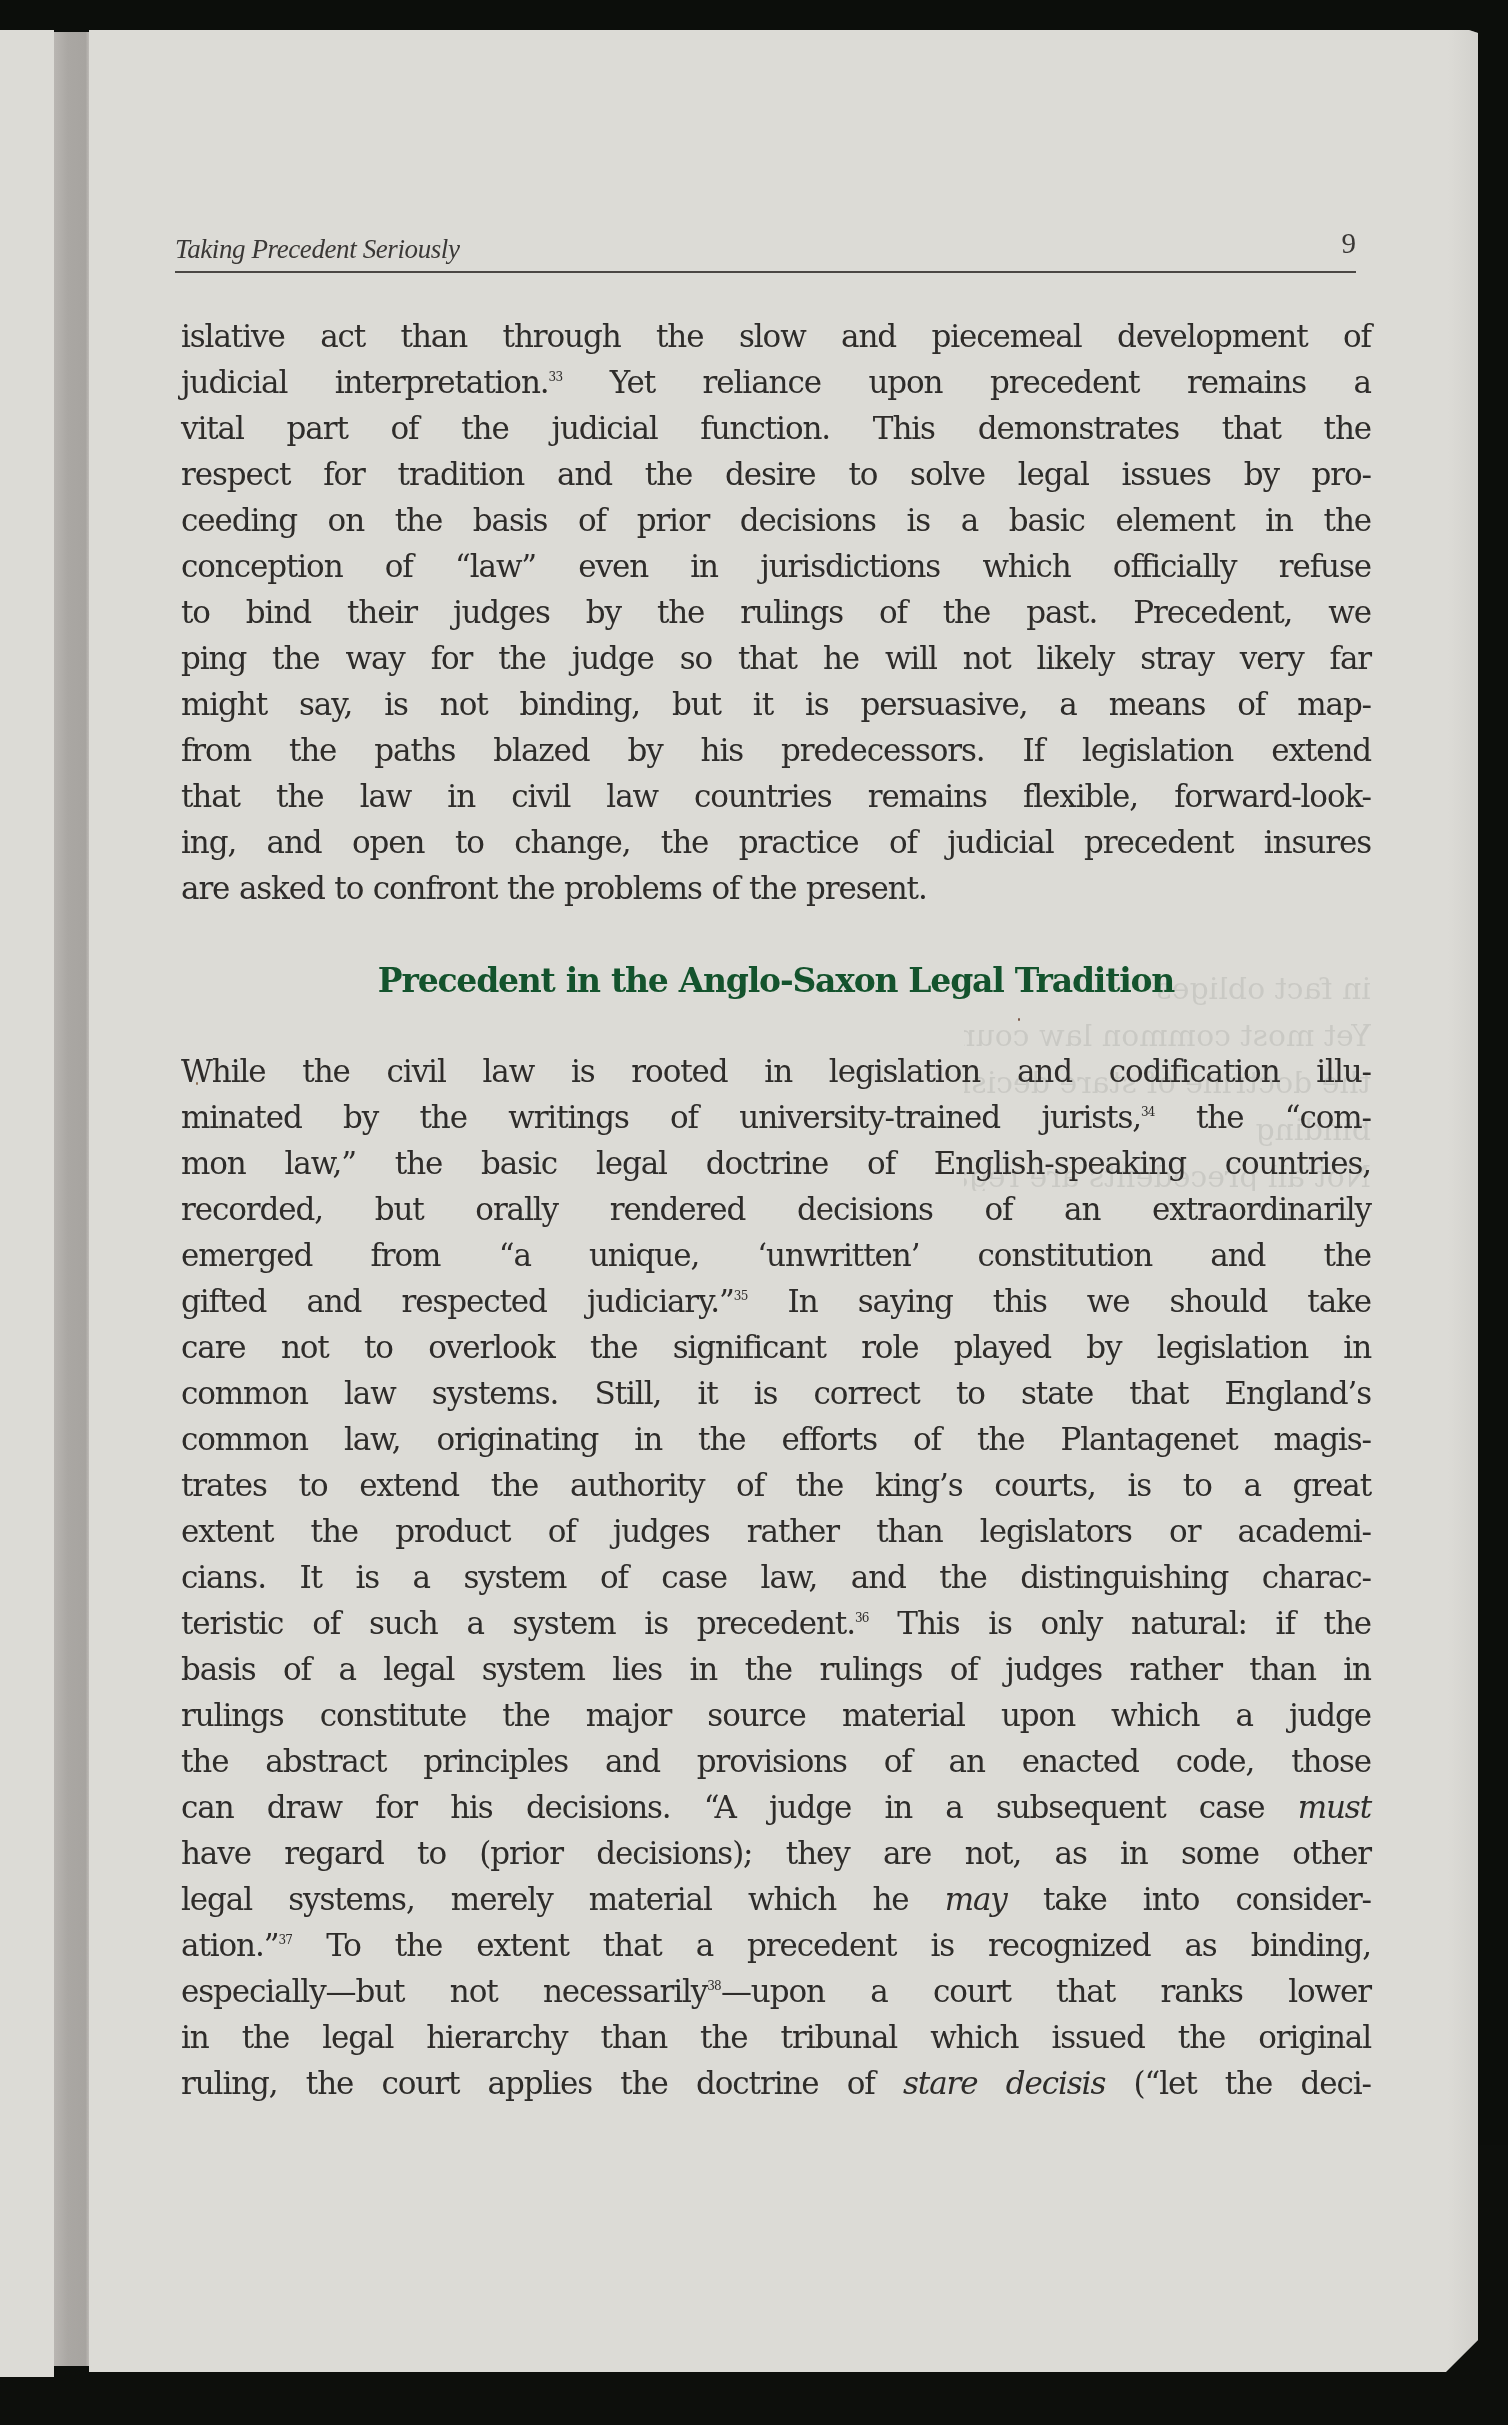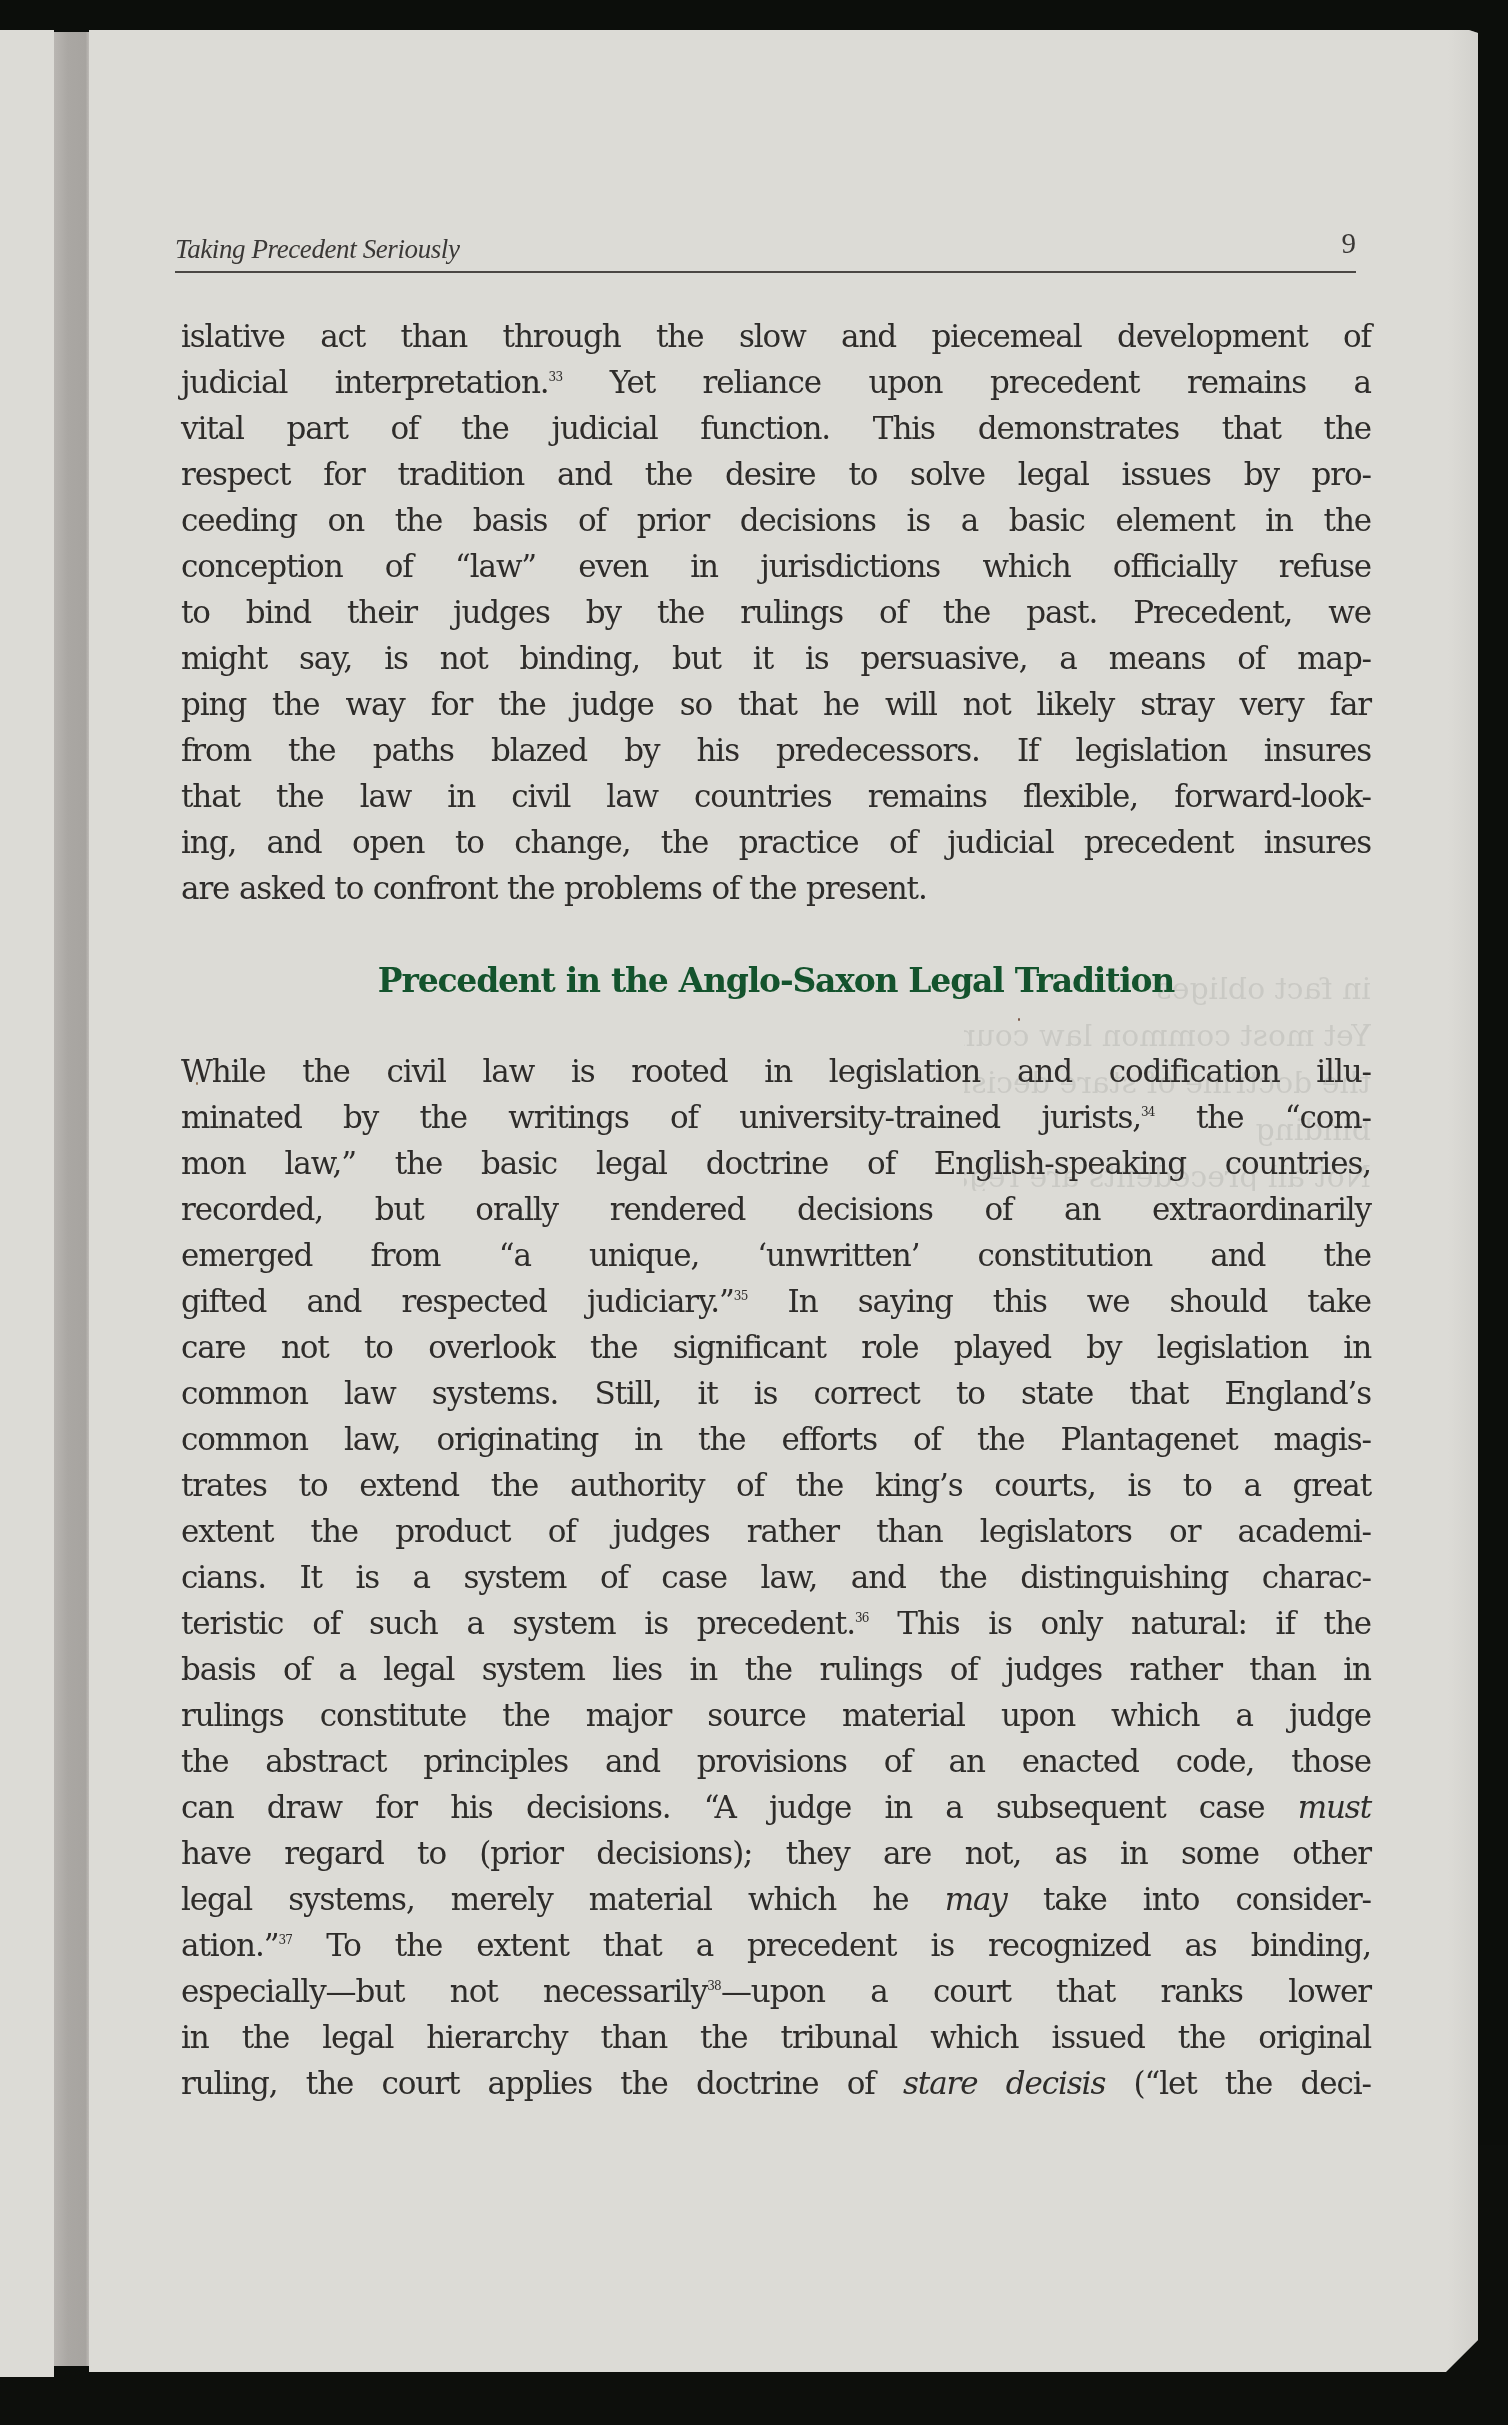--- a/index.html
+++ b/index.html
@@ -179,8 +179,8 @@
           <div class="line"><span>ceeding on the basis of prior decisions is a basic element in the</span></div>
           <div class="line"><span>conception of “law” even in jurisdictions which officially refuse</span></div>
           <div class="line"><span>to bind their judges by the rulings of the past. Precedent, we</span></div>
+          <div class="line"><span>ping the way for the judge so that he will not likely stray very far</span></div>
           <div class="line"><span>might say, is not binding, but it is persuasive, a means of map-</span></div>
-          <div class="line"><span>ping the way for the judge so that he will not likely stray very far</span></div>
           <div class="line"><span>from the paths blazed by his predecessors. If legislation insures</span></div>
           <div class="line"><span>that the law in civil law countries remains flexible, forward-look-</span></div>
           <div class="line"><span>ing, and open to change, the practice of judicial precedent insures</span></div>

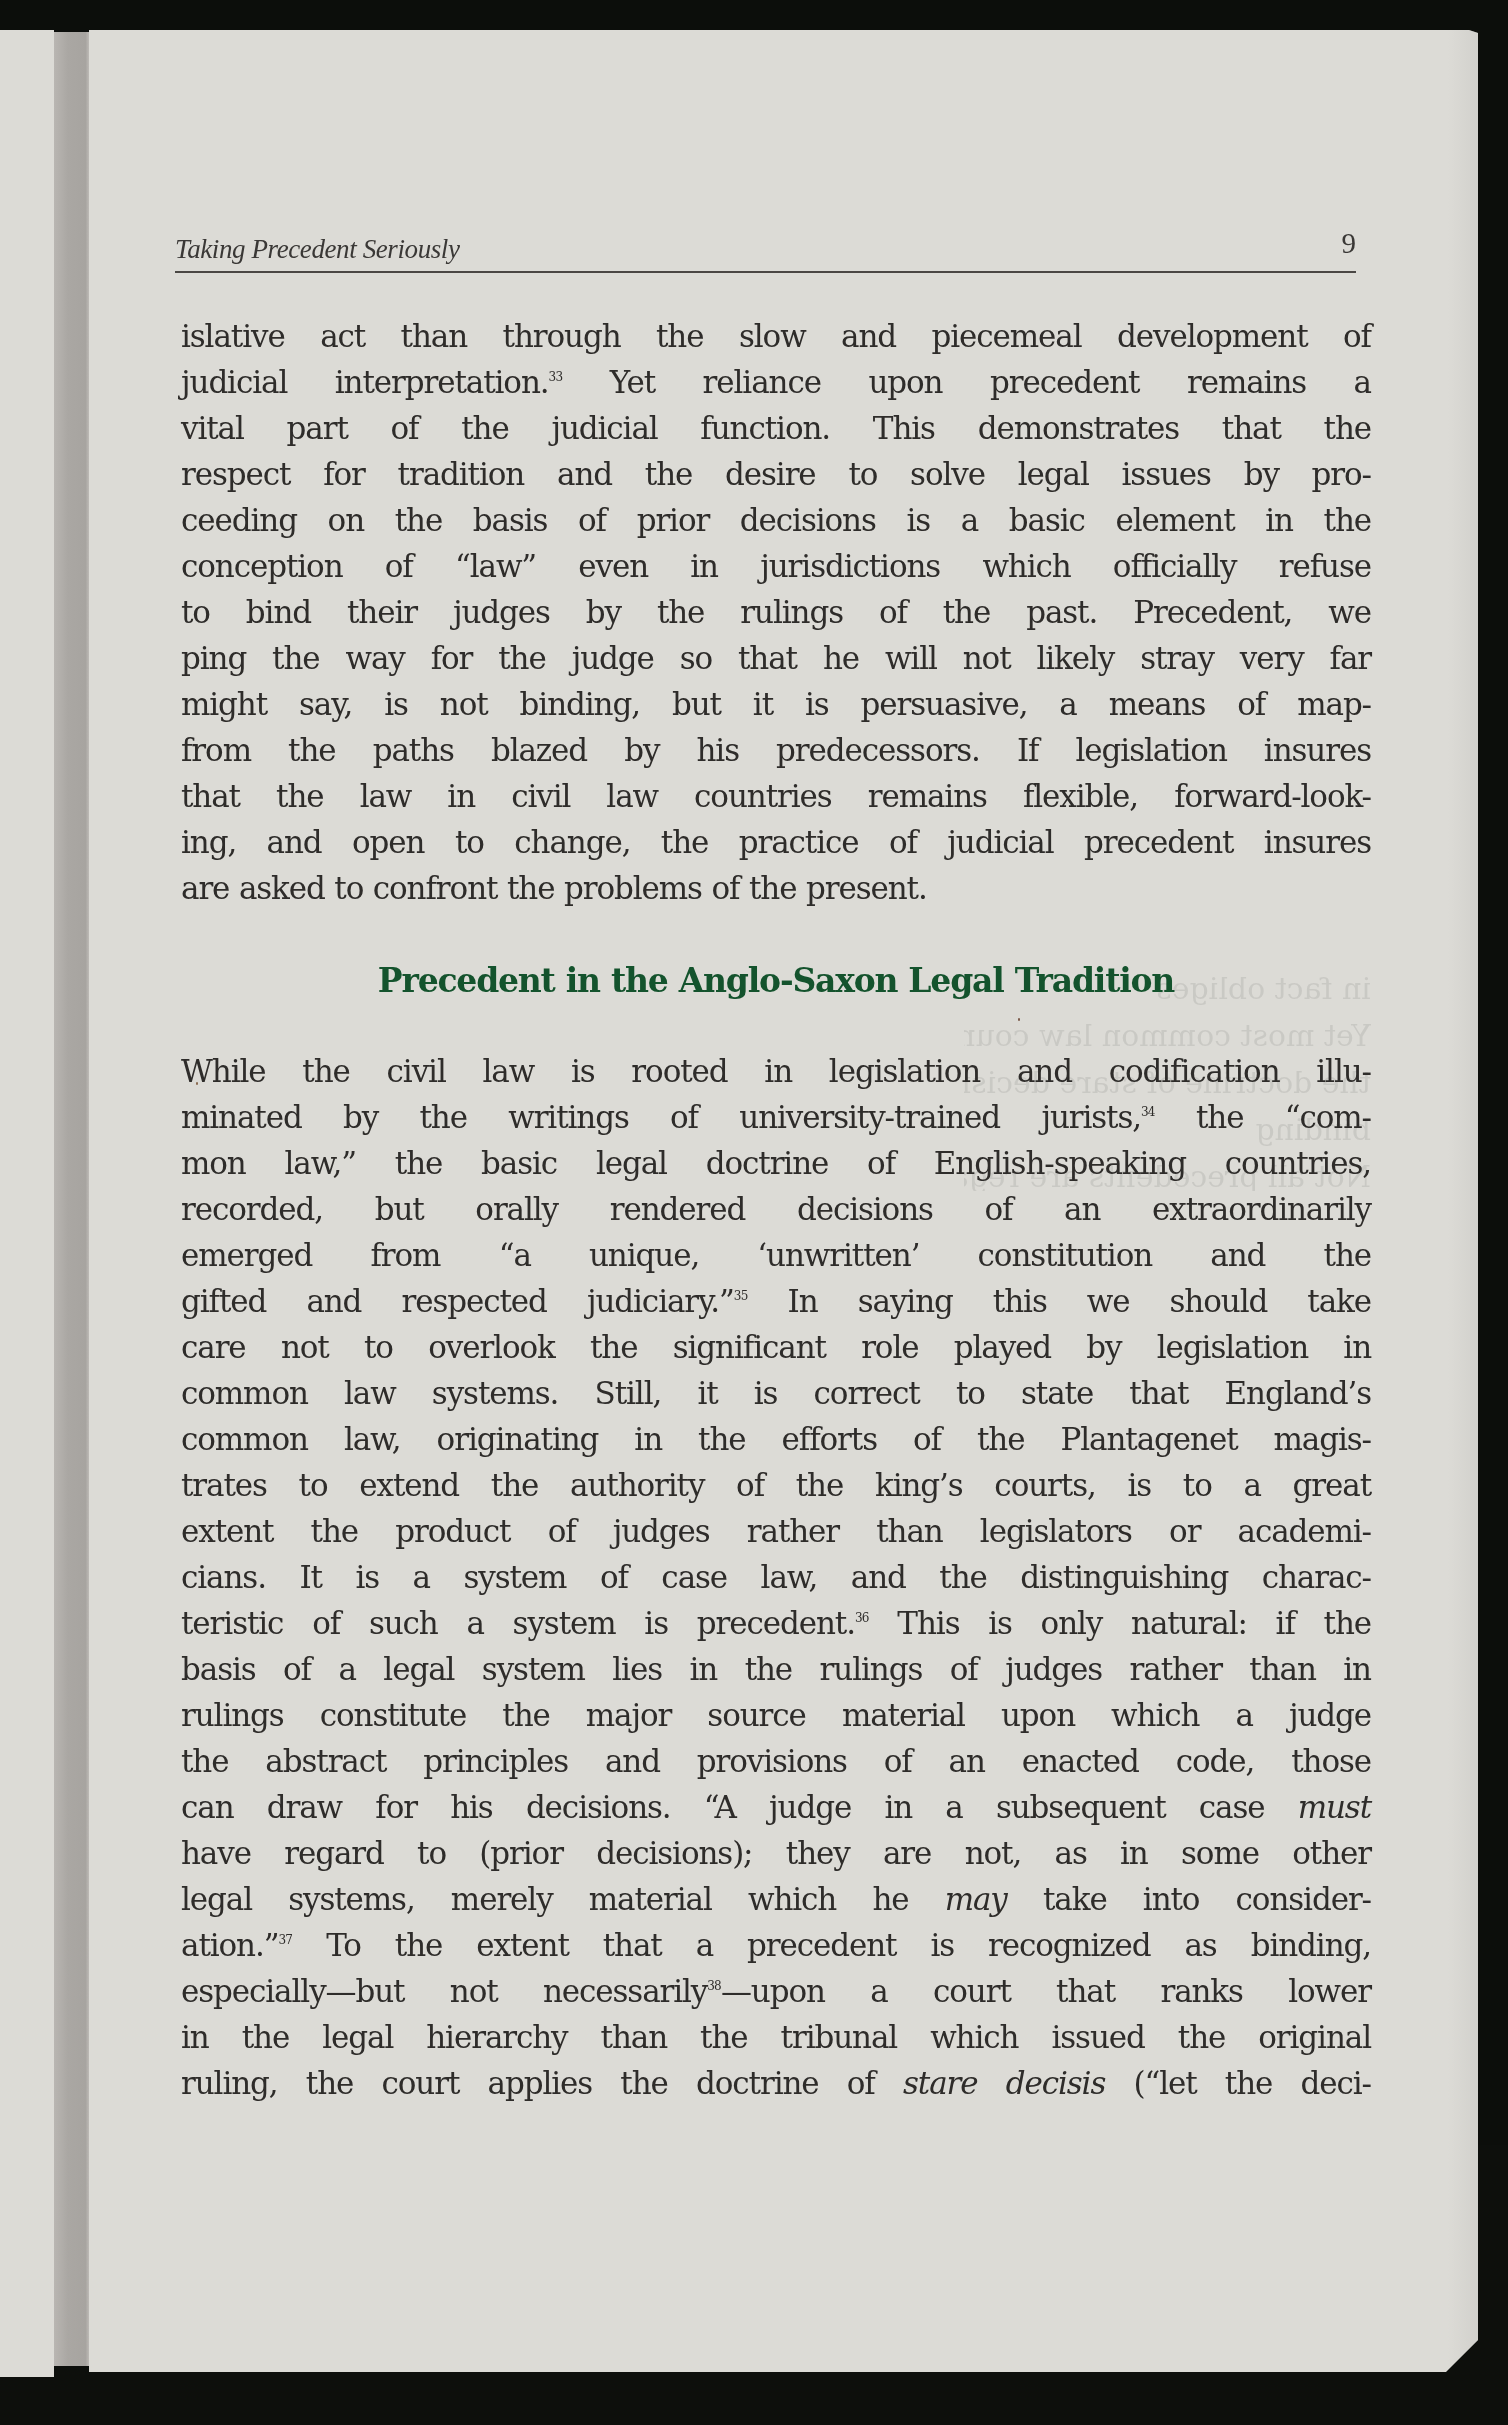--- a/index.html
+++ b/index.html
@@ -181,7 +181,7 @@
           <div class="line"><span>to bind their judges by the rulings of the past. Precedent, we</span></div>
           <div class="line"><span>ping the way for the judge so that he will not likely stray very far</span></div>
           <div class="line"><span>might say, is not binding, but it is persuasive, a means of map-</span></div>
-          <div class="line"><span>from the paths blazed by his predecessors. If legislation insures</span></div>
+          <div class="line"><span>from the paths blazed by his predecessors. If legislation extend</span></div>
           <div class="line"><span>that the law in civil law countries remains flexible, forward-look-</span></div>
           <div class="line"><span>ing, and open to change, the practice of judicial precedent insures</span></div>
           <div class="line last"><span>are asked to confront the problems of the present.</span></div>

